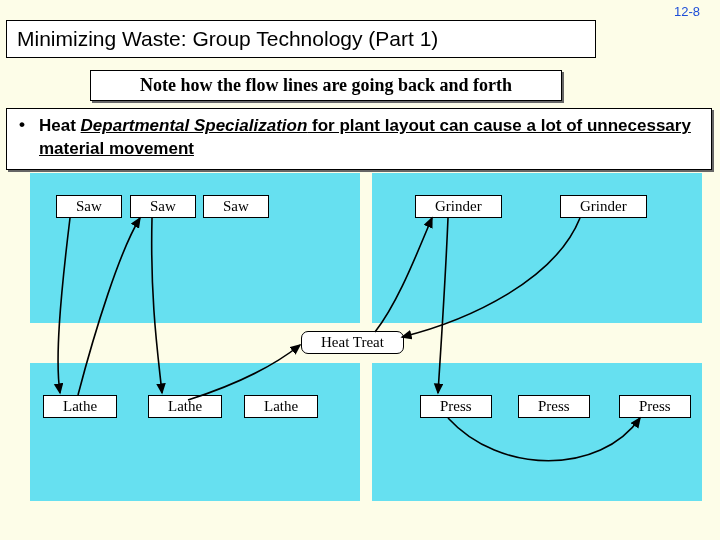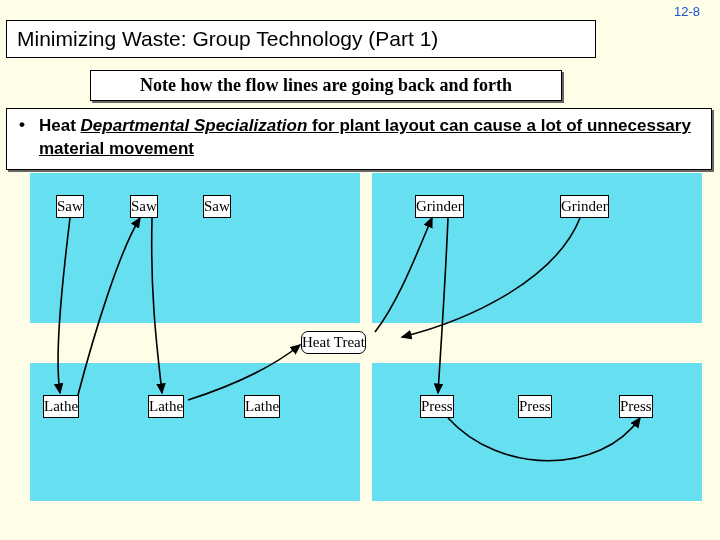--- a/index.html
+++ b/index.html
@@ -60,7 +60,7 @@
     background: #fff; border: 1px solid #000;
     font-family: "Times New Roman", Times, serif;
     font-size: 15px;
-    padding: 2px 0;
+    padding: 2px 19px;
     white-space: nowrap;
   }
 

